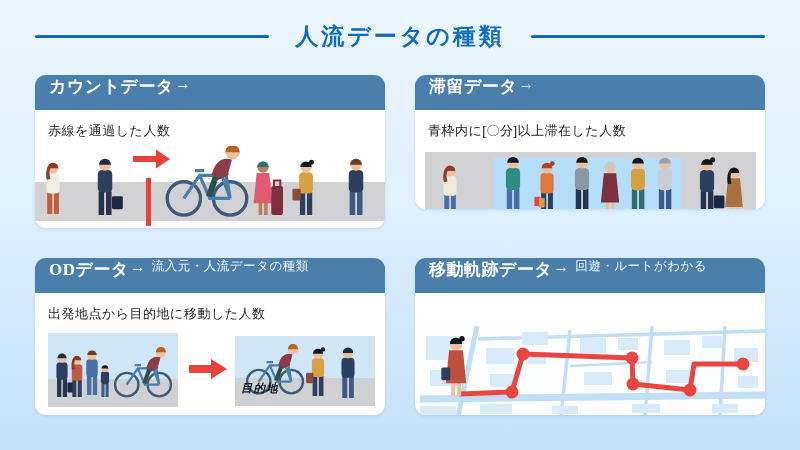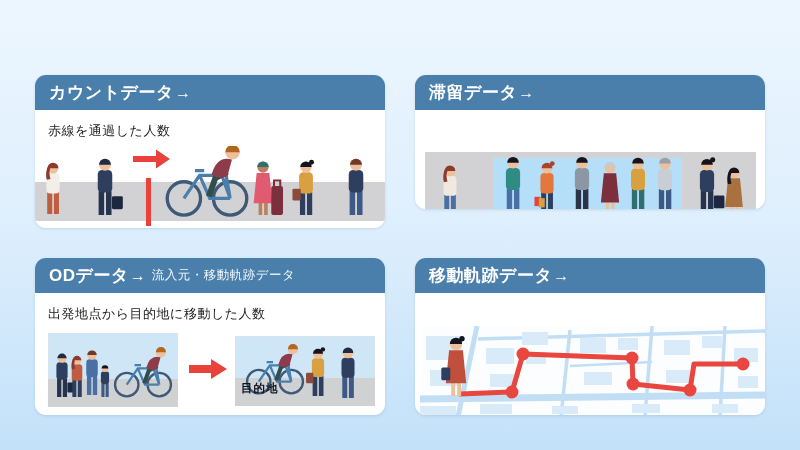--- a/index.html
+++ b/index.html
@@ -42,6 +42,11 @@
 
 <div class="page">
 
+  <div class="title-row">
+    <div class="rule"></div>
+    <div class="page-title">人流データの種類</div>
+    <div class="rule"></div>
+  </div>
 
   <div class="panel" id="panel-count">
     <div class="panel-header">

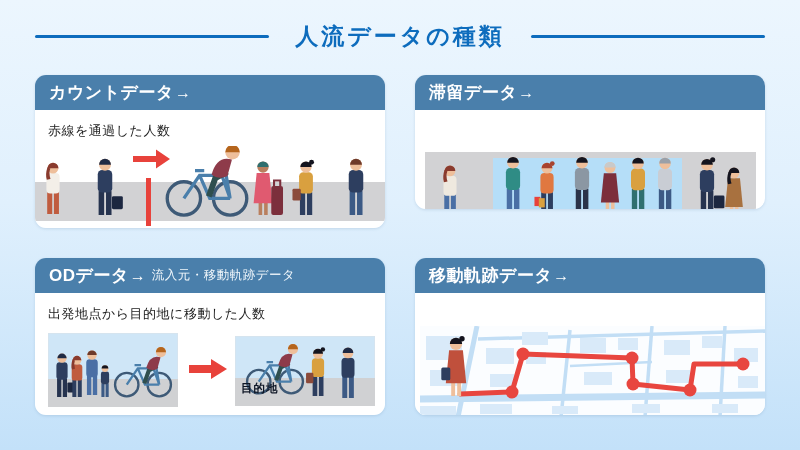--- a/index.html
+++ b/index.html
@@ -18,7 +18,7 @@
   #panel-od{left:35px;top:258px;height:157px;}
   #panel-traj{left:415px;top:258px;height:157px;}
 
-  .panel-header{height:35px;background:#4a7fab;border-radius:11px 11px 0 0;display:flex;align-items:center;padding:0 8px 0 14px;color:#fff;}
+  .panel-header{height:35px;background:#4a7fab;border-radius:11px 11px 0 0;display:flex;align-items:flex-start;padding:0 8px 0 14px;color:#fff;font-family:Liberation Serif, serif;}
   .panel-title{font-size:17px;font-weight:bold;letter-spacing:.5px;white-space:nowrap;}
   .panel-arrow{font-size:16px;font-weight:bold;margin:0 6px 0 1px;}
   .panel-benefit{font-size:12.5px;letter-spacing:.5px;color:#f2f8fc;white-space:nowrap;}

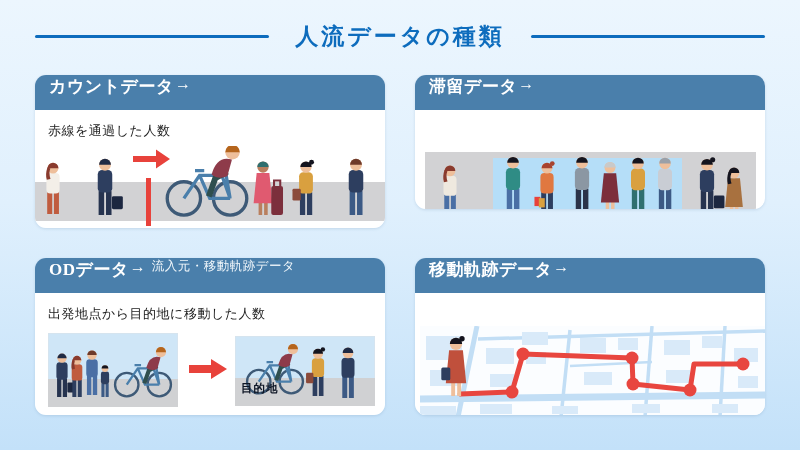--- a/index.html
+++ b/index.html
@@ -119,6 +119,7 @@
       <span class="panel-arrow">→</span>
     </div>
     <div class="panel-body">
+      <div class="caption">青枠内に[〇分]以上滞在した人数</div>
       <svg class="illus" id="illus-stay" width="331" height="72" viewBox="0 0 331 72">
           <rect x="0" y="2" width="331" height="70" fill="#d2d2d4"></rect>
           <rect x="68" y="8" width="189" height="59" fill="#b5def8"></rect>

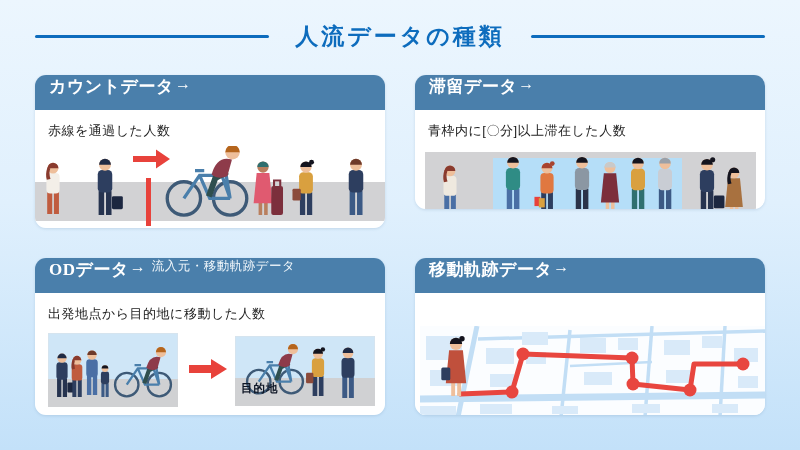--- a/index.html
+++ b/index.html
@@ -201,7 +201,7 @@
     <div class="panel-header">
       <span class="panel-title">ODデータ</span>
       <span class="panel-arrow">→</span>
-      <span class="panel-benefit">流入元・移動軌跡データ</span>
+      <span class="panel-benefit">流入元・人流データの種類</span>
     </div>
     <div class="panel-body">
       <div class="caption">出発地点から目的地に移動した人数</div>

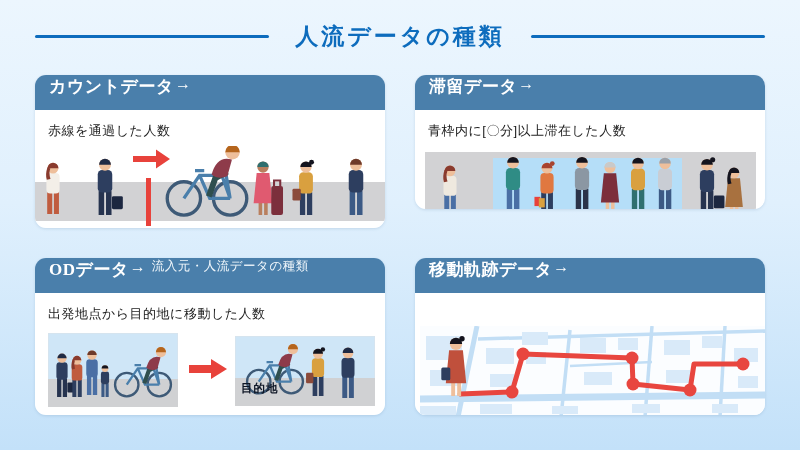--- a/index.html
+++ b/index.html
@@ -289,6 +289,7 @@
     <div class="panel-header">
       <span class="panel-title">移動軌跡データ</span>
       <span class="panel-arrow">→</span>
+      <span class="panel-benefit">回遊・ルートがわかる</span>
     </div>
     <div class="panel-body">
       <svg class="illus" id="illus-map" width="346" height="91" viewBox="0 0 346 91">

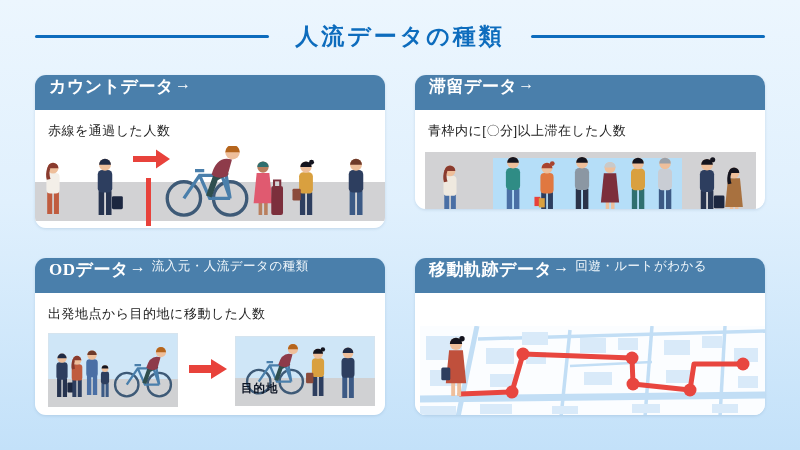--- a/index.html
+++ b/index.html
@@ -35,7 +35,7 @@
   .od-arrow{position:absolute;left:154px;top:66px;}
   .od-label{position:absolute;font-size:11.5px;font-weight:bold;color:#0e1626;letter-spacing:1px;white-space:nowrap;}
   .od-label-origin{left:97px;top:96px;margin-top:33px;}
-  .od-label-dest{left:206px;top:88px;}
+  .od-label-dest{left:206px;top:88px;font-style:italic;}
 </style>
 </head>
 <body>

